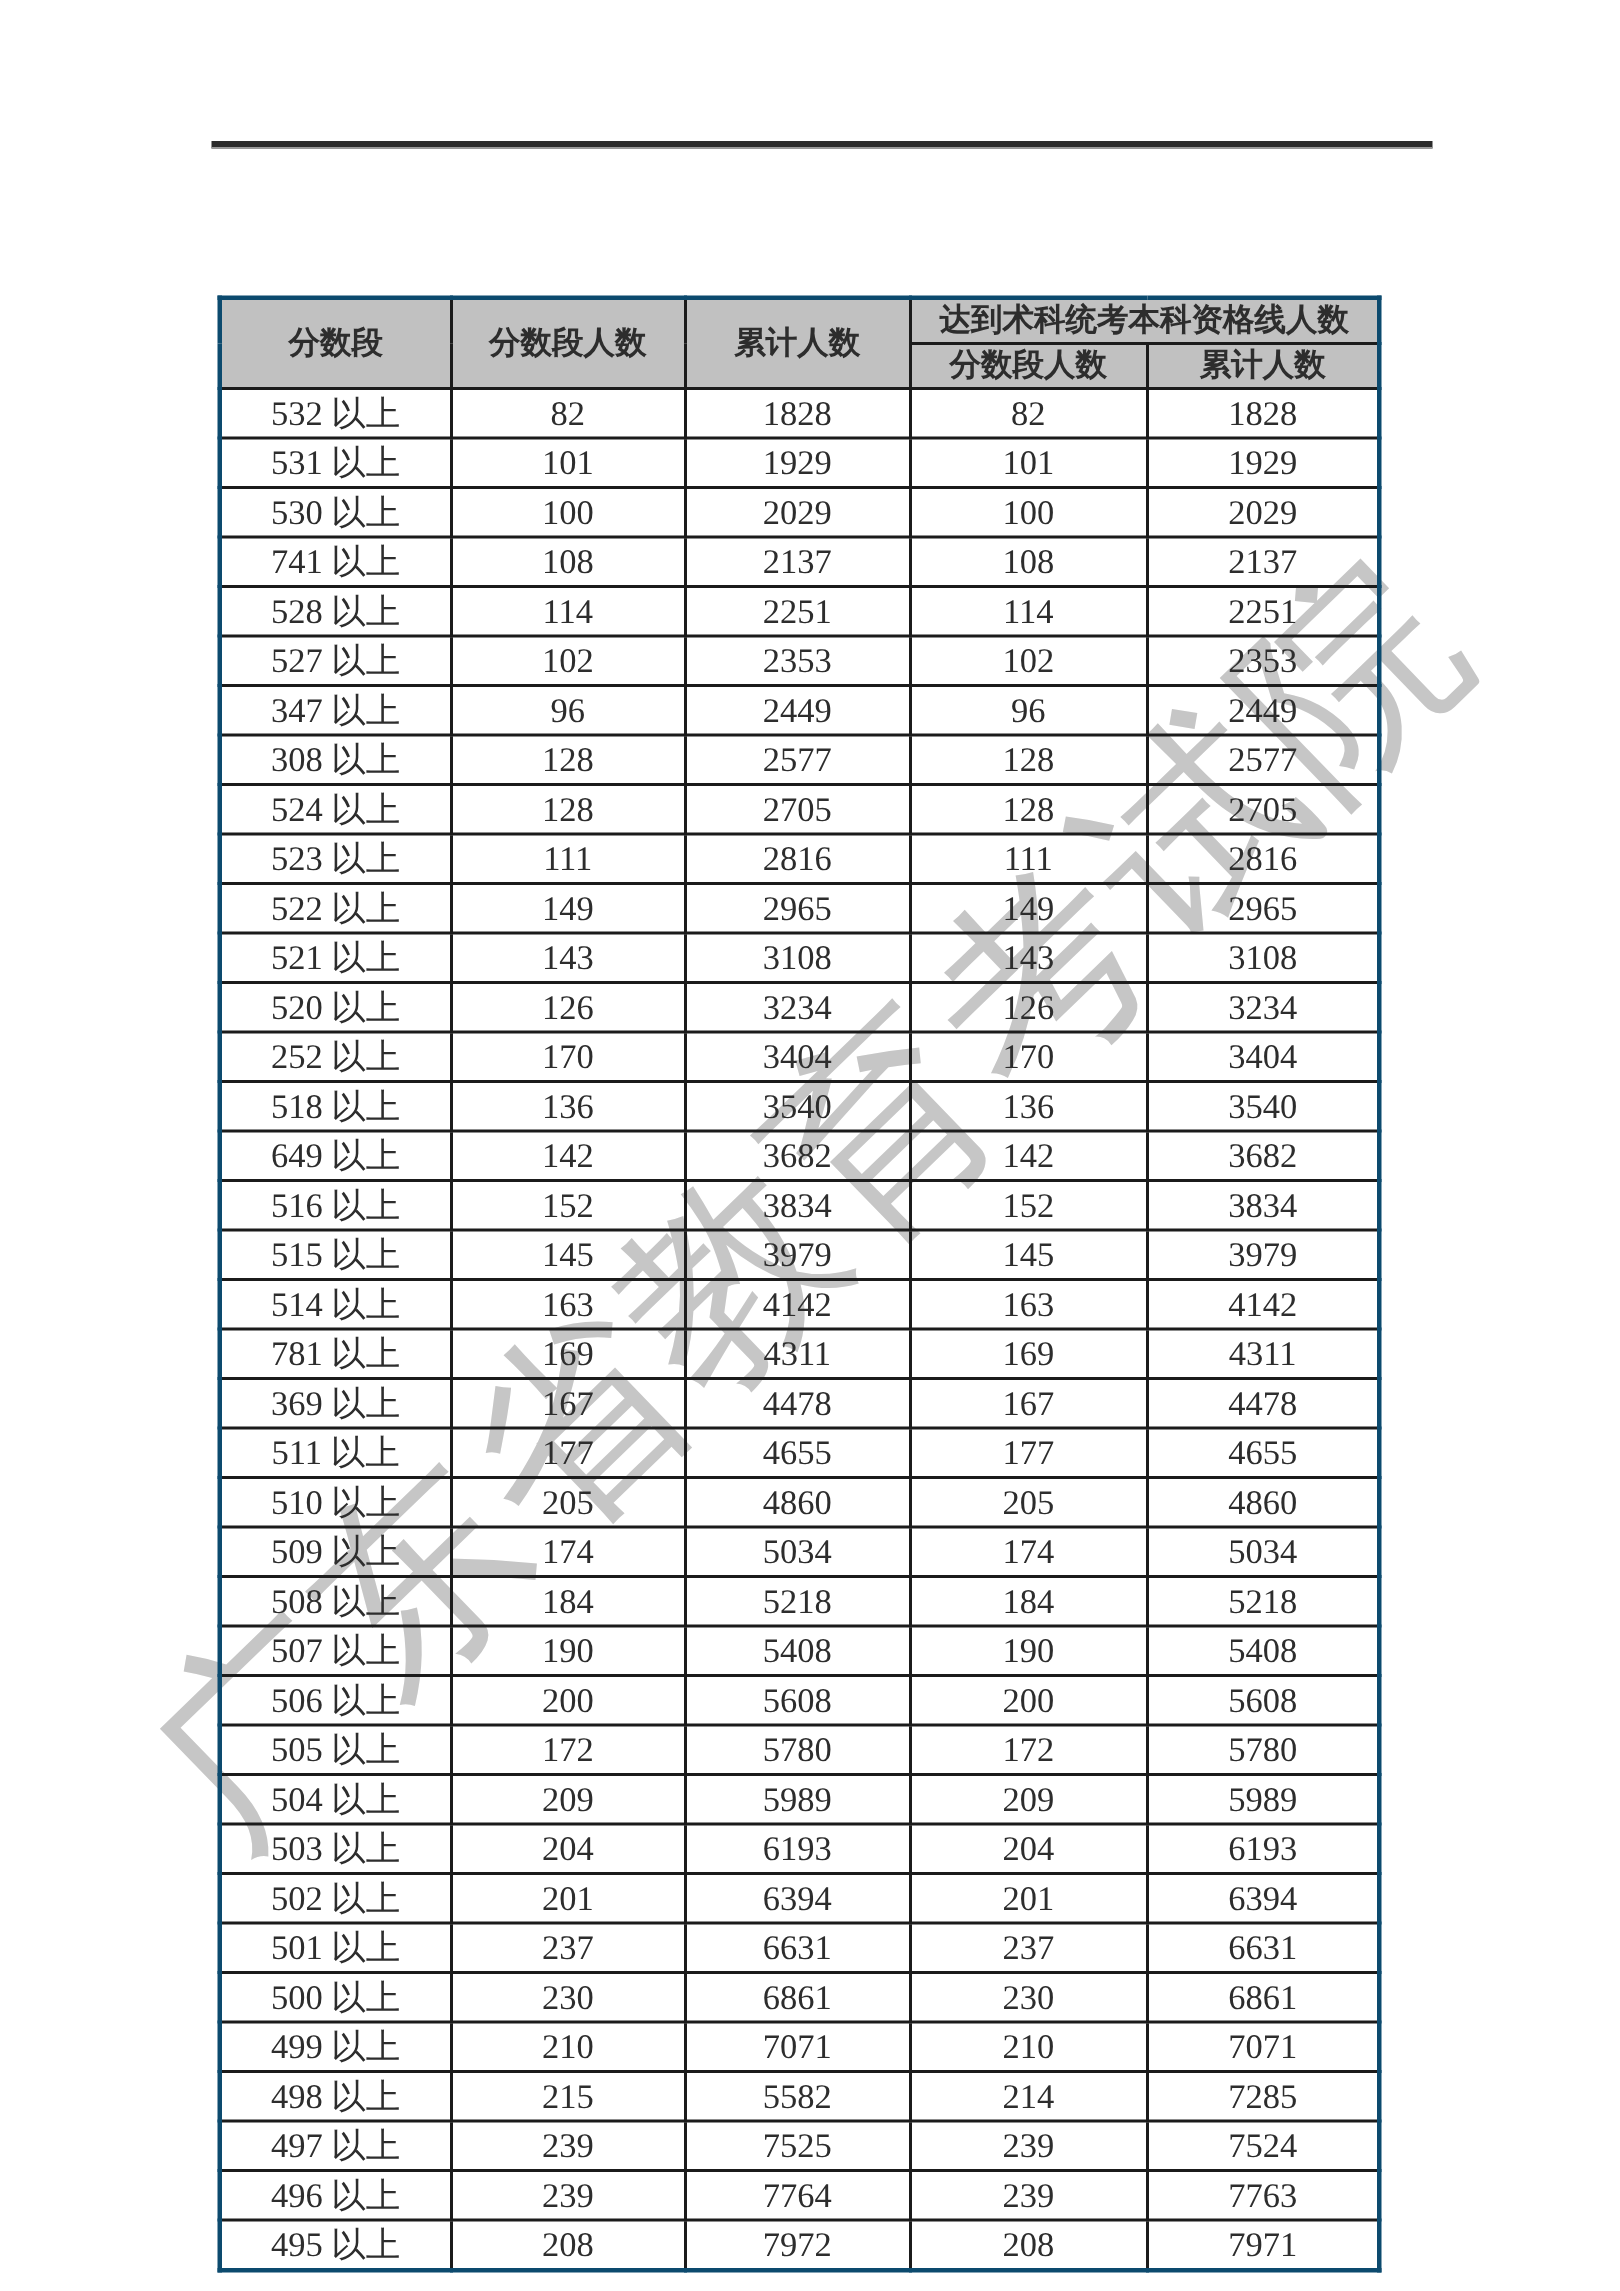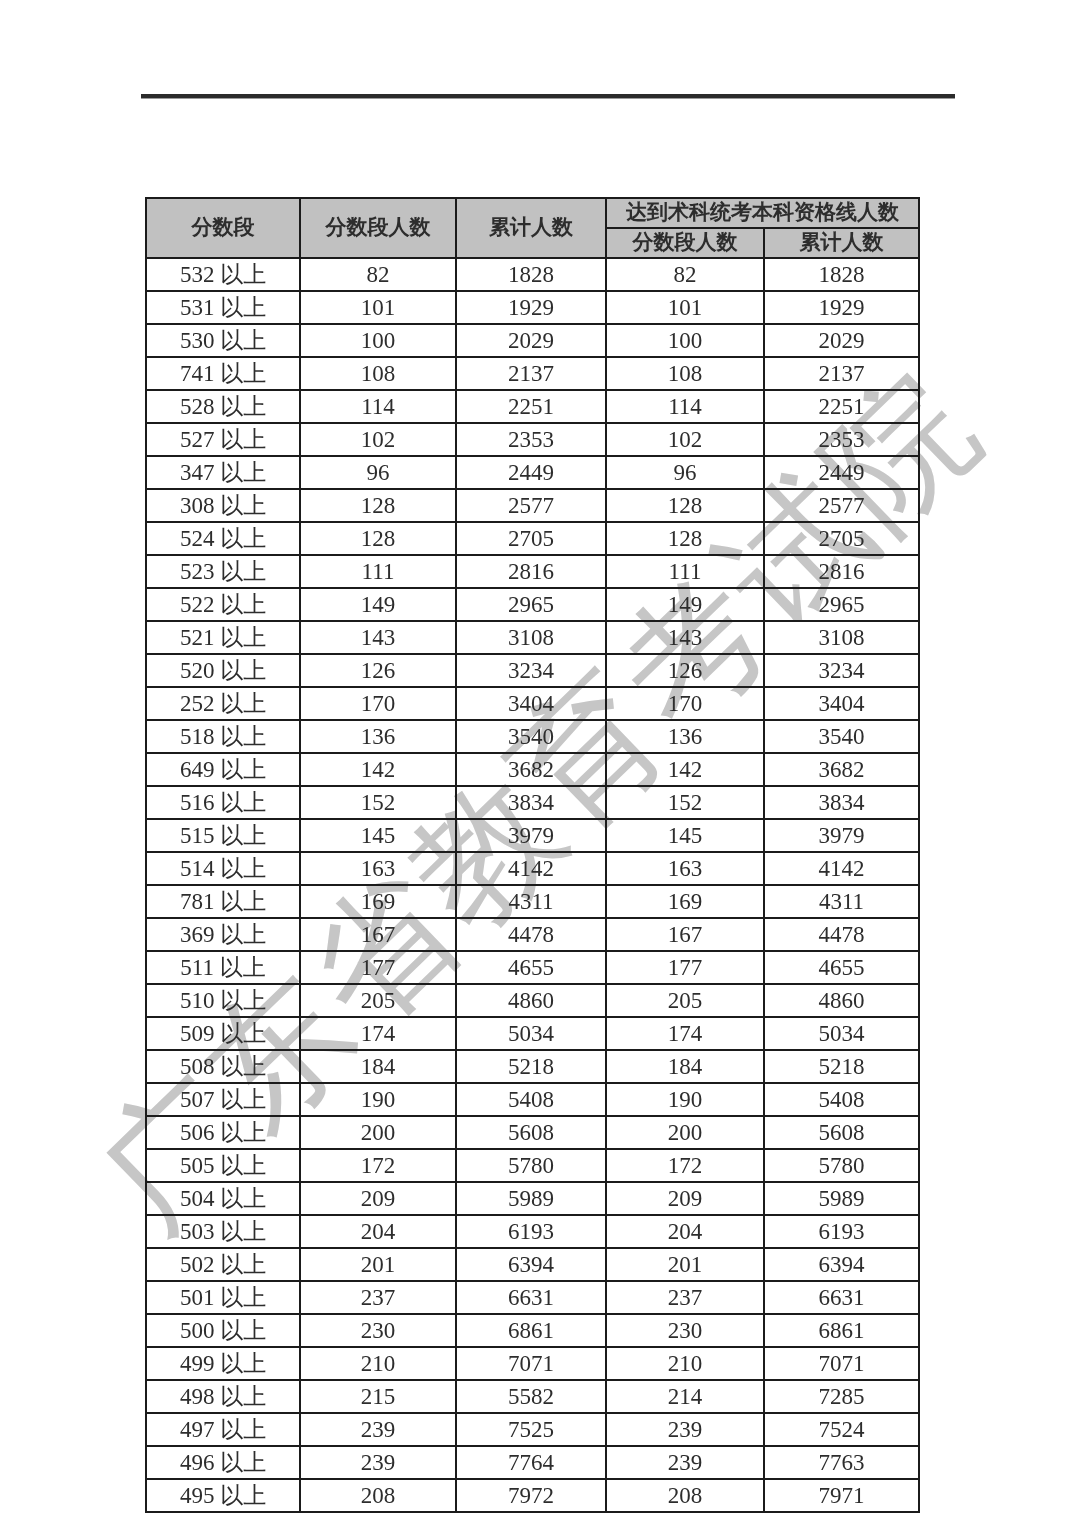--- a/index.html
+++ b/index.html
@@ -24,7 +24,7 @@
   .table-wrap{position:absolute;left:145px;top:197px;z-index:1;}
   table.score-table{
     border-collapse:collapse;table-layout:fixed;width:773px;
-    border:1px solid #0c4a6e;
+    border:3px solid #0c4a6e;
     background:transparent;
   }
   table.score-table th,table.score-table td{

